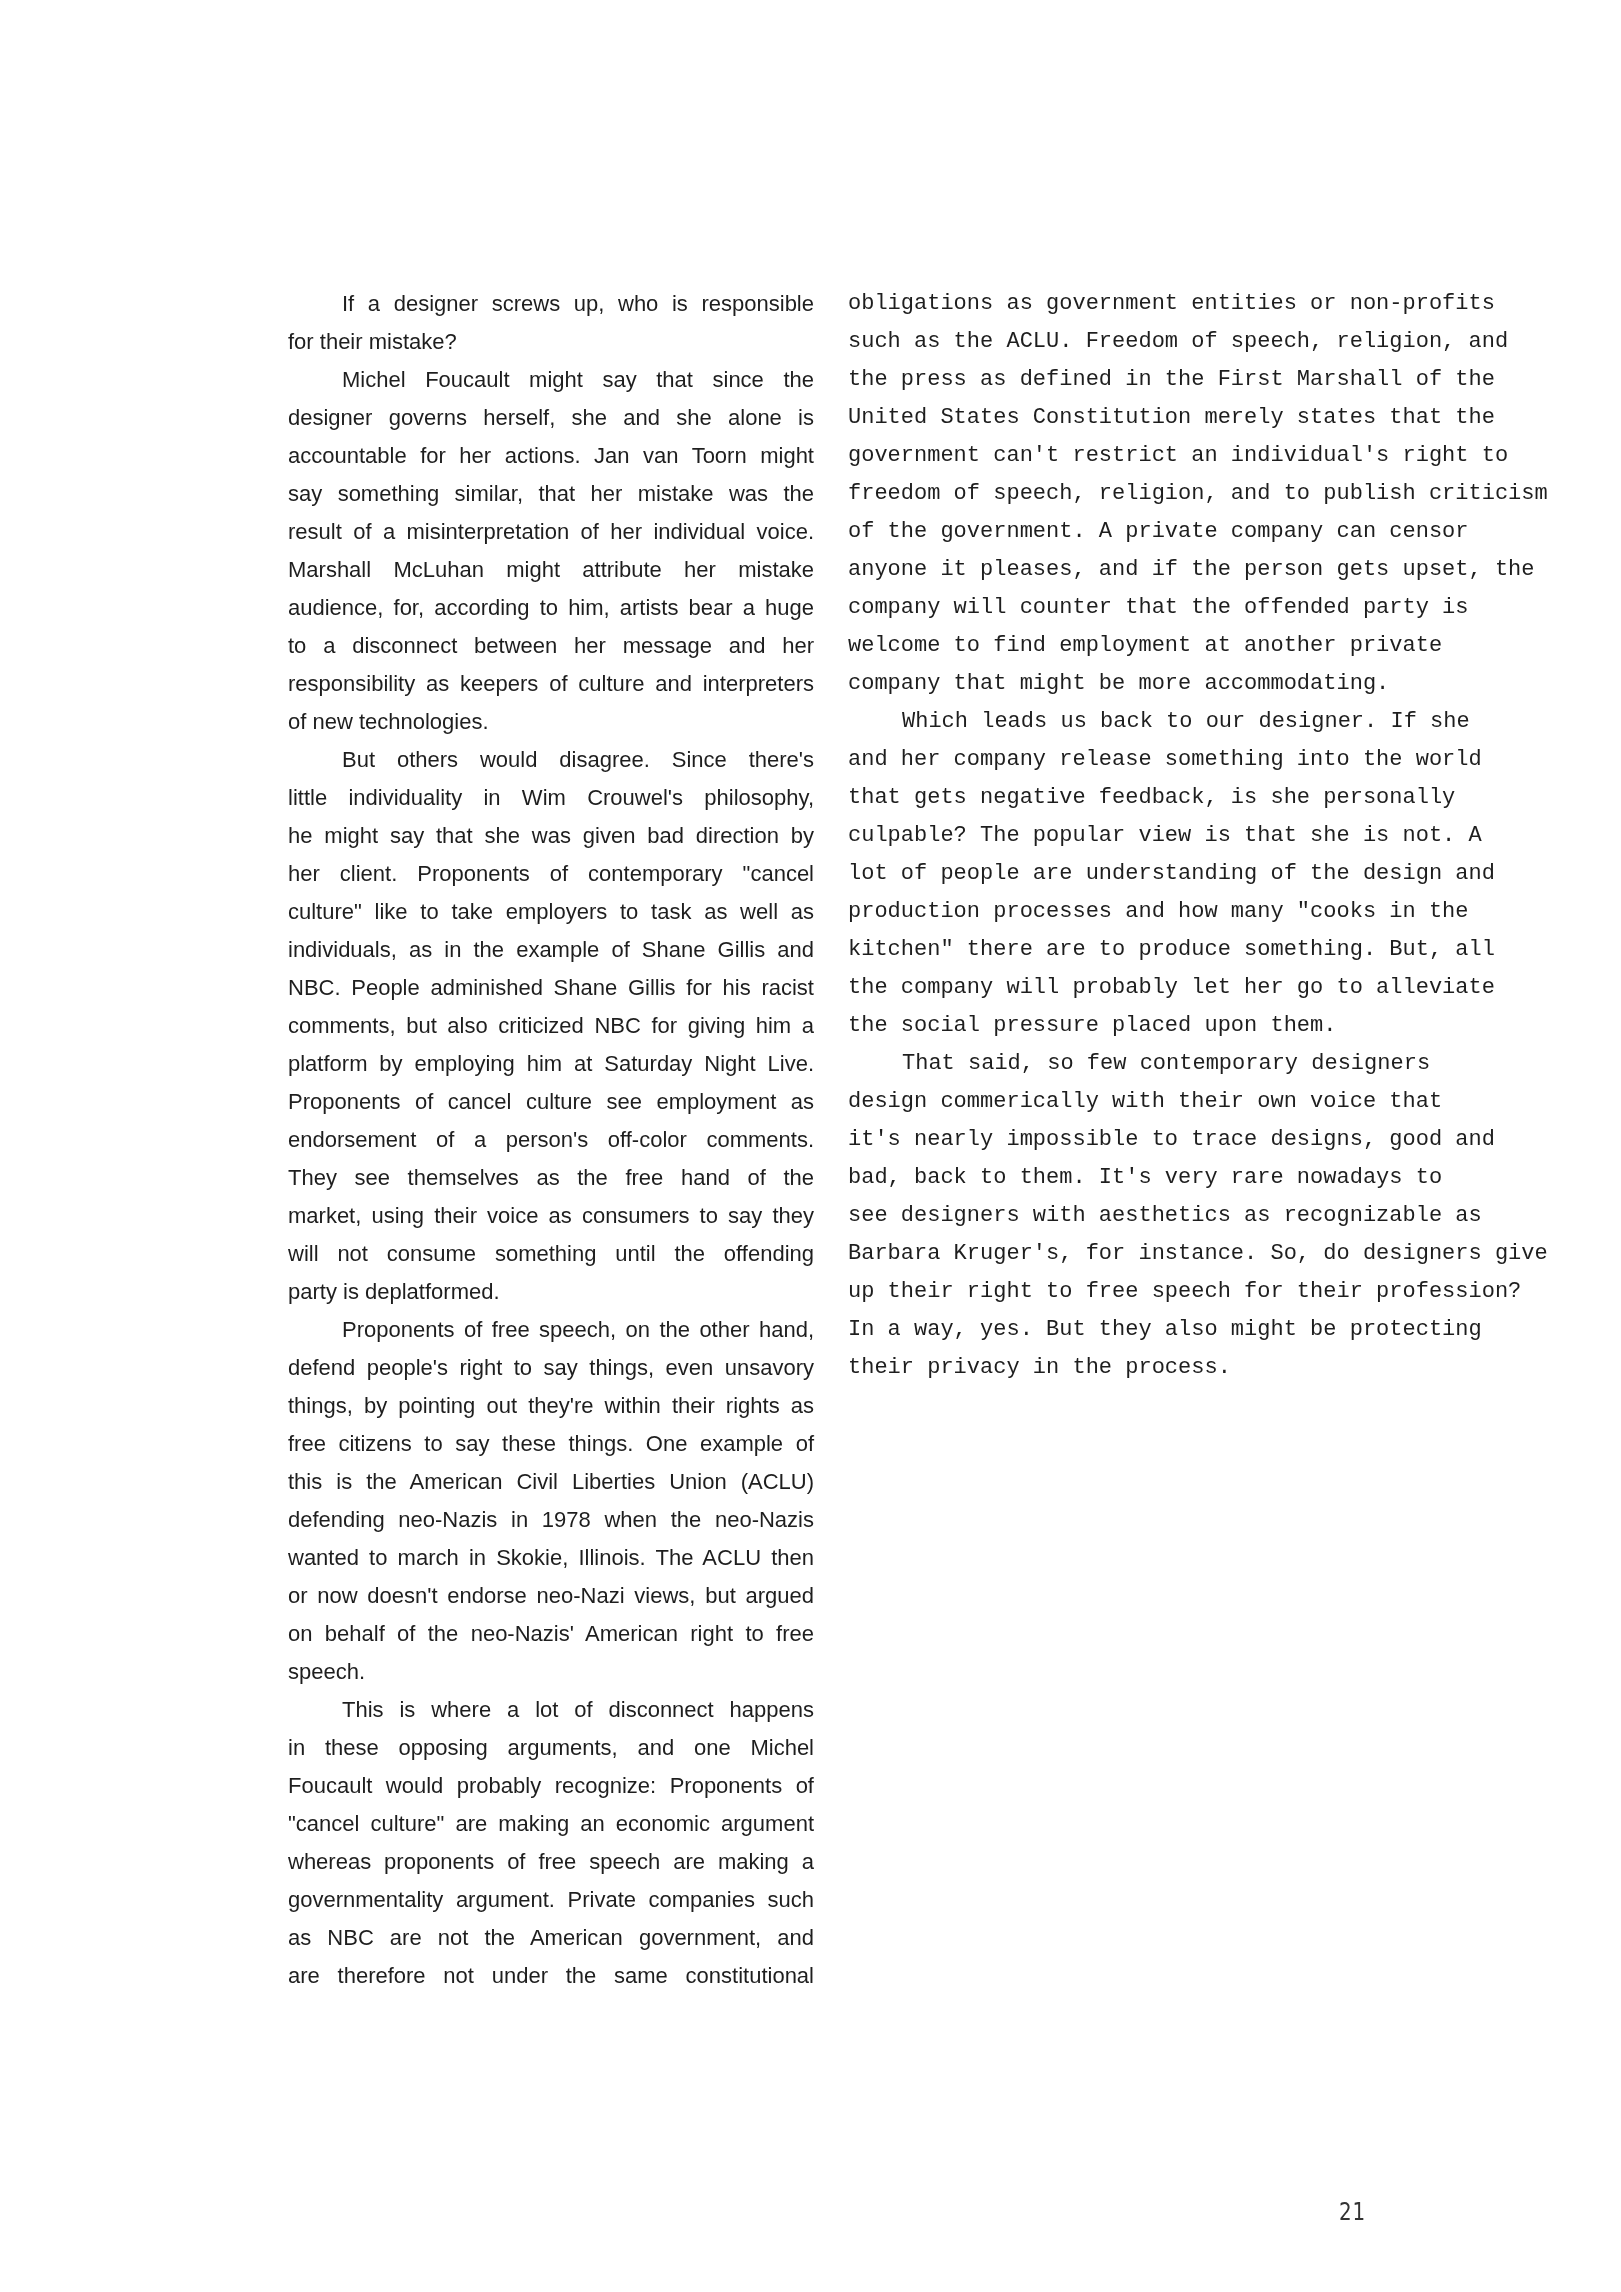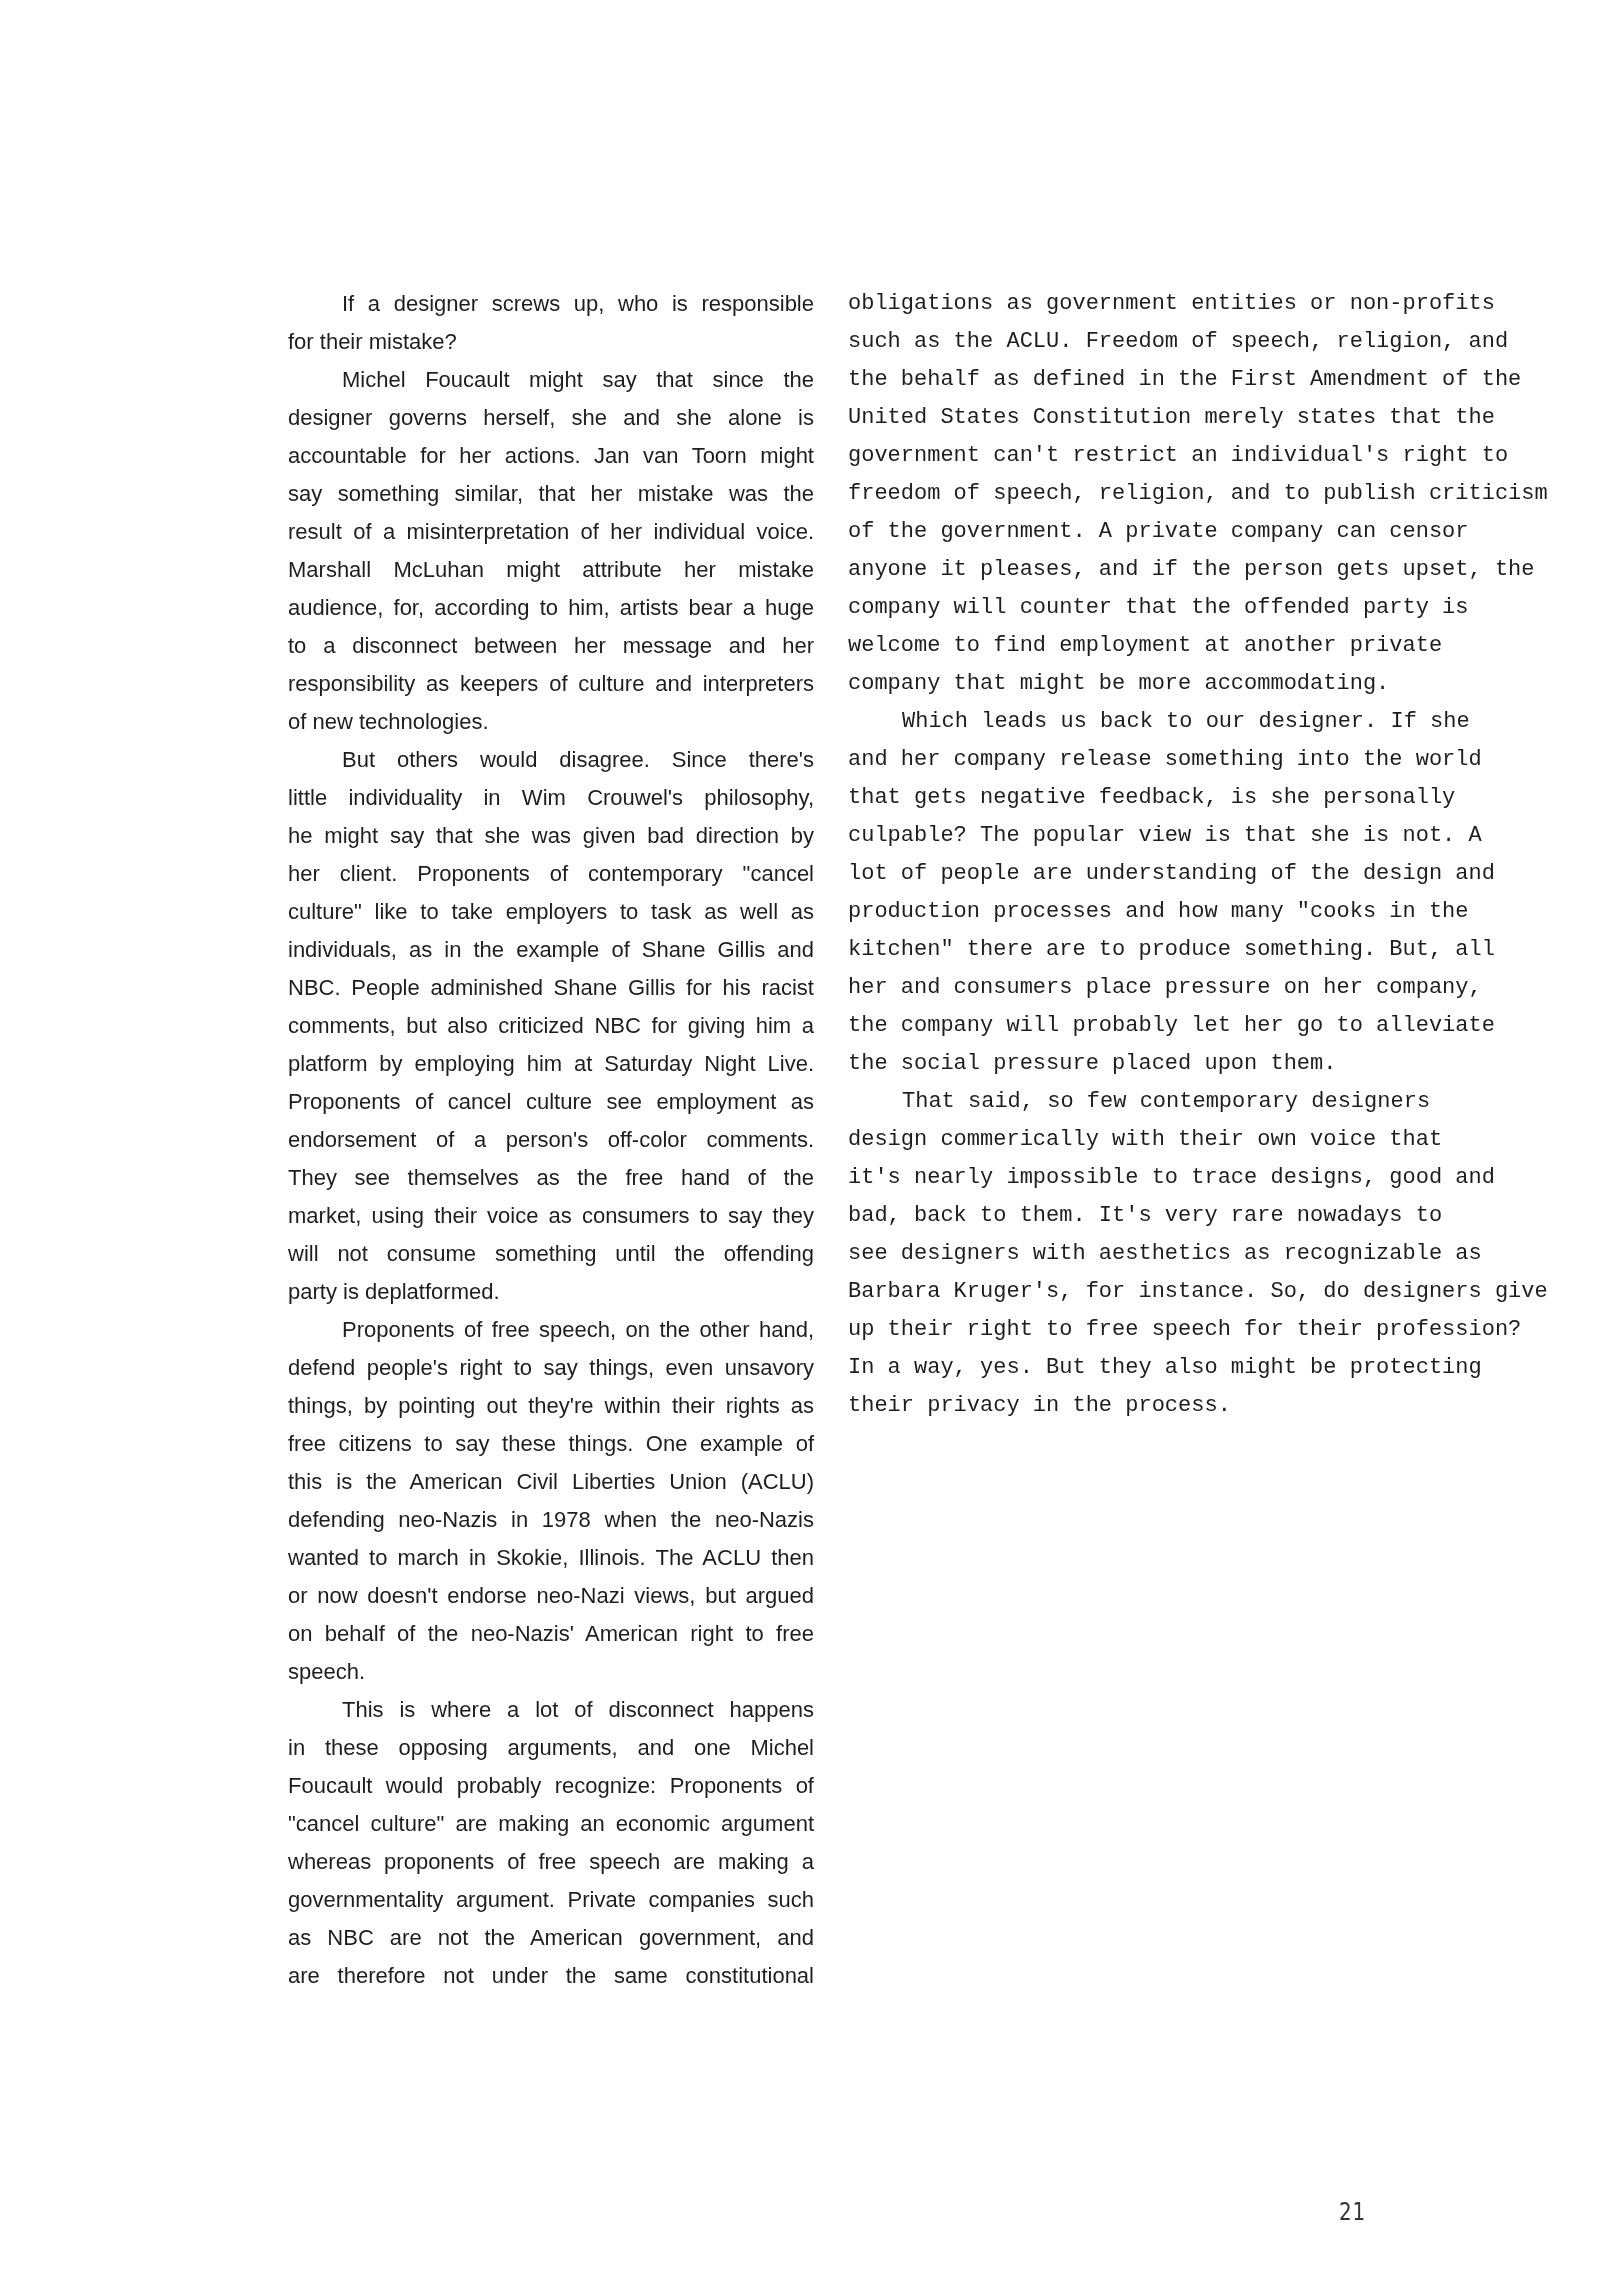--- a/index.html
+++ b/index.html
@@ -111,7 +111,7 @@
     <div>
       <span class="line">obligations as government entities or non-profits</span>
       <span class="line">such as the ACLU. Freedom of speech, religion, and</span>
-      <span class="line">the behalf as defined in the First Amendment of the</span>
+      <span class="line">the press as defined in the First Marshall of the</span>
       <span class="line">United States Constitution merely states that the</span>
       <span class="line">government can't restrict an individual's right to</span>
       <span class="line">freedom of speech, religion, and to publish criticism</span>

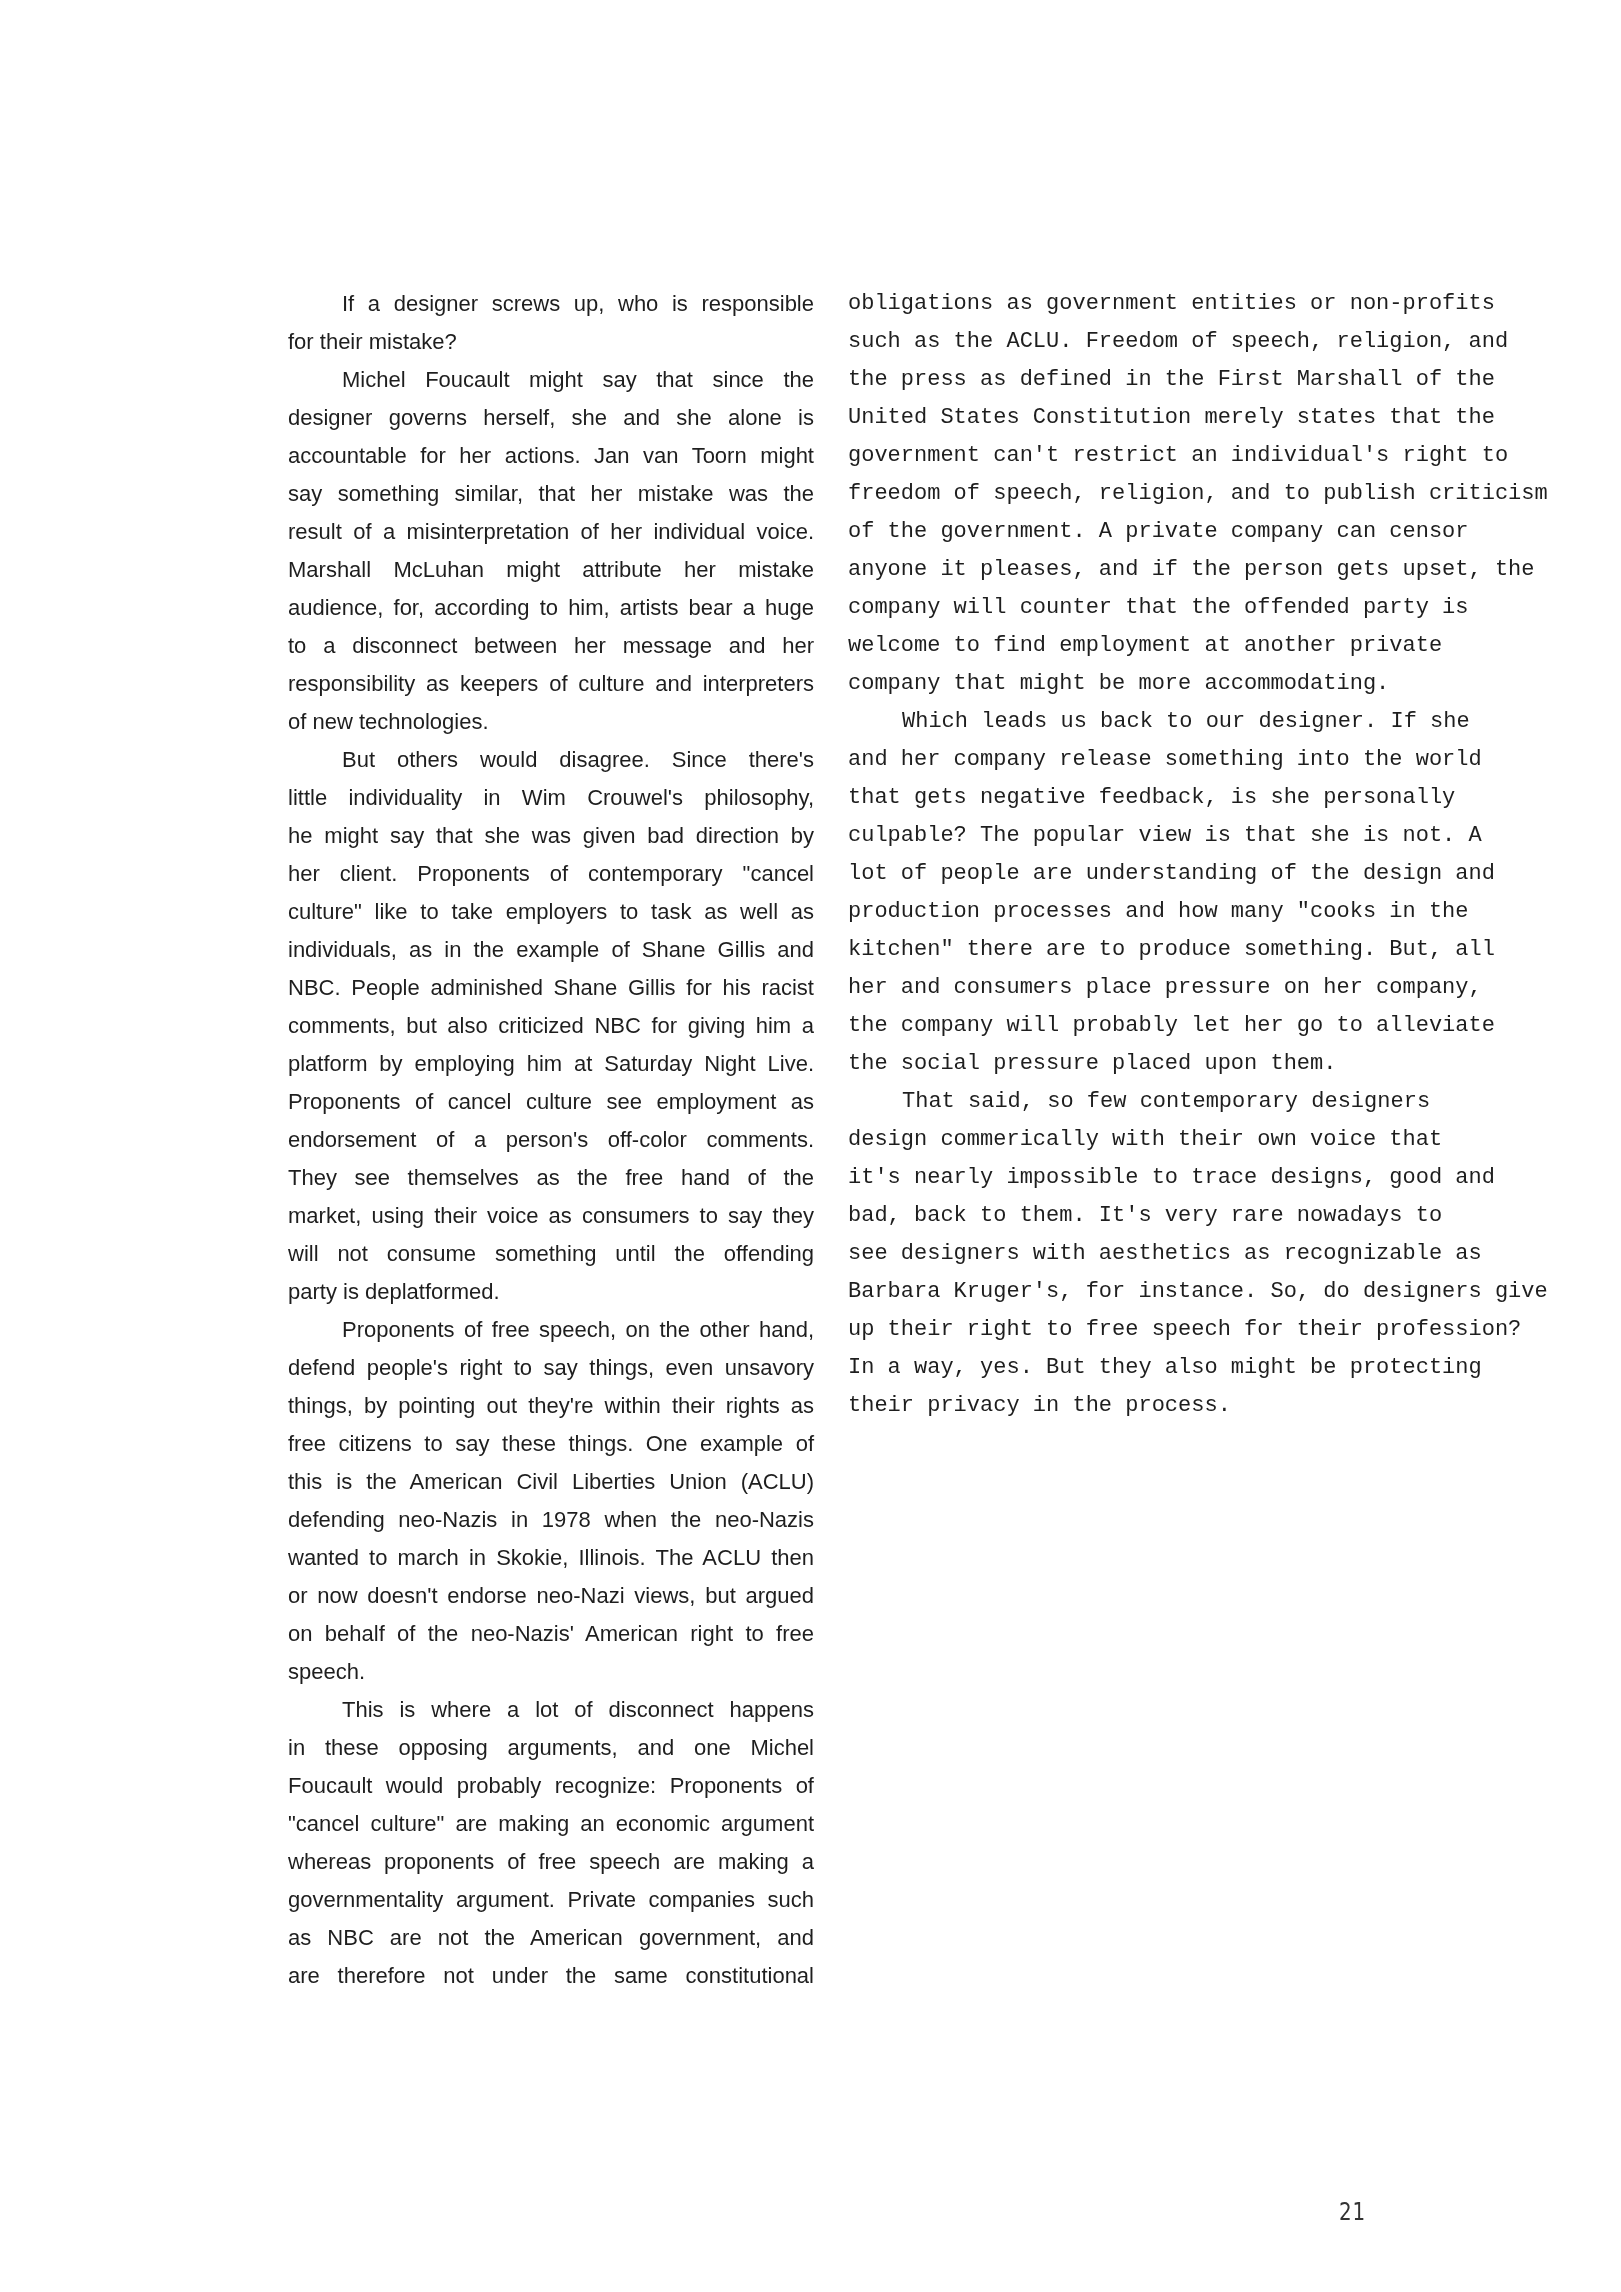--- a/index.html
+++ b/index.html
@@ -130,7 +130,6 @@
       <span class="line">lot of people are understanding of the design and</span>
       <span class="line">production processes and how many "cooks in the</span>
       <span class="line">kitchen" there are to produce something. But, all</span>
-      <span class="line">her and consumers place pressure on her company,</span>
       <span class="line">the company will probably let her go to  alleviate</span>
       <span class="line last">the social pressure placed upon them.</span>
     </div>

